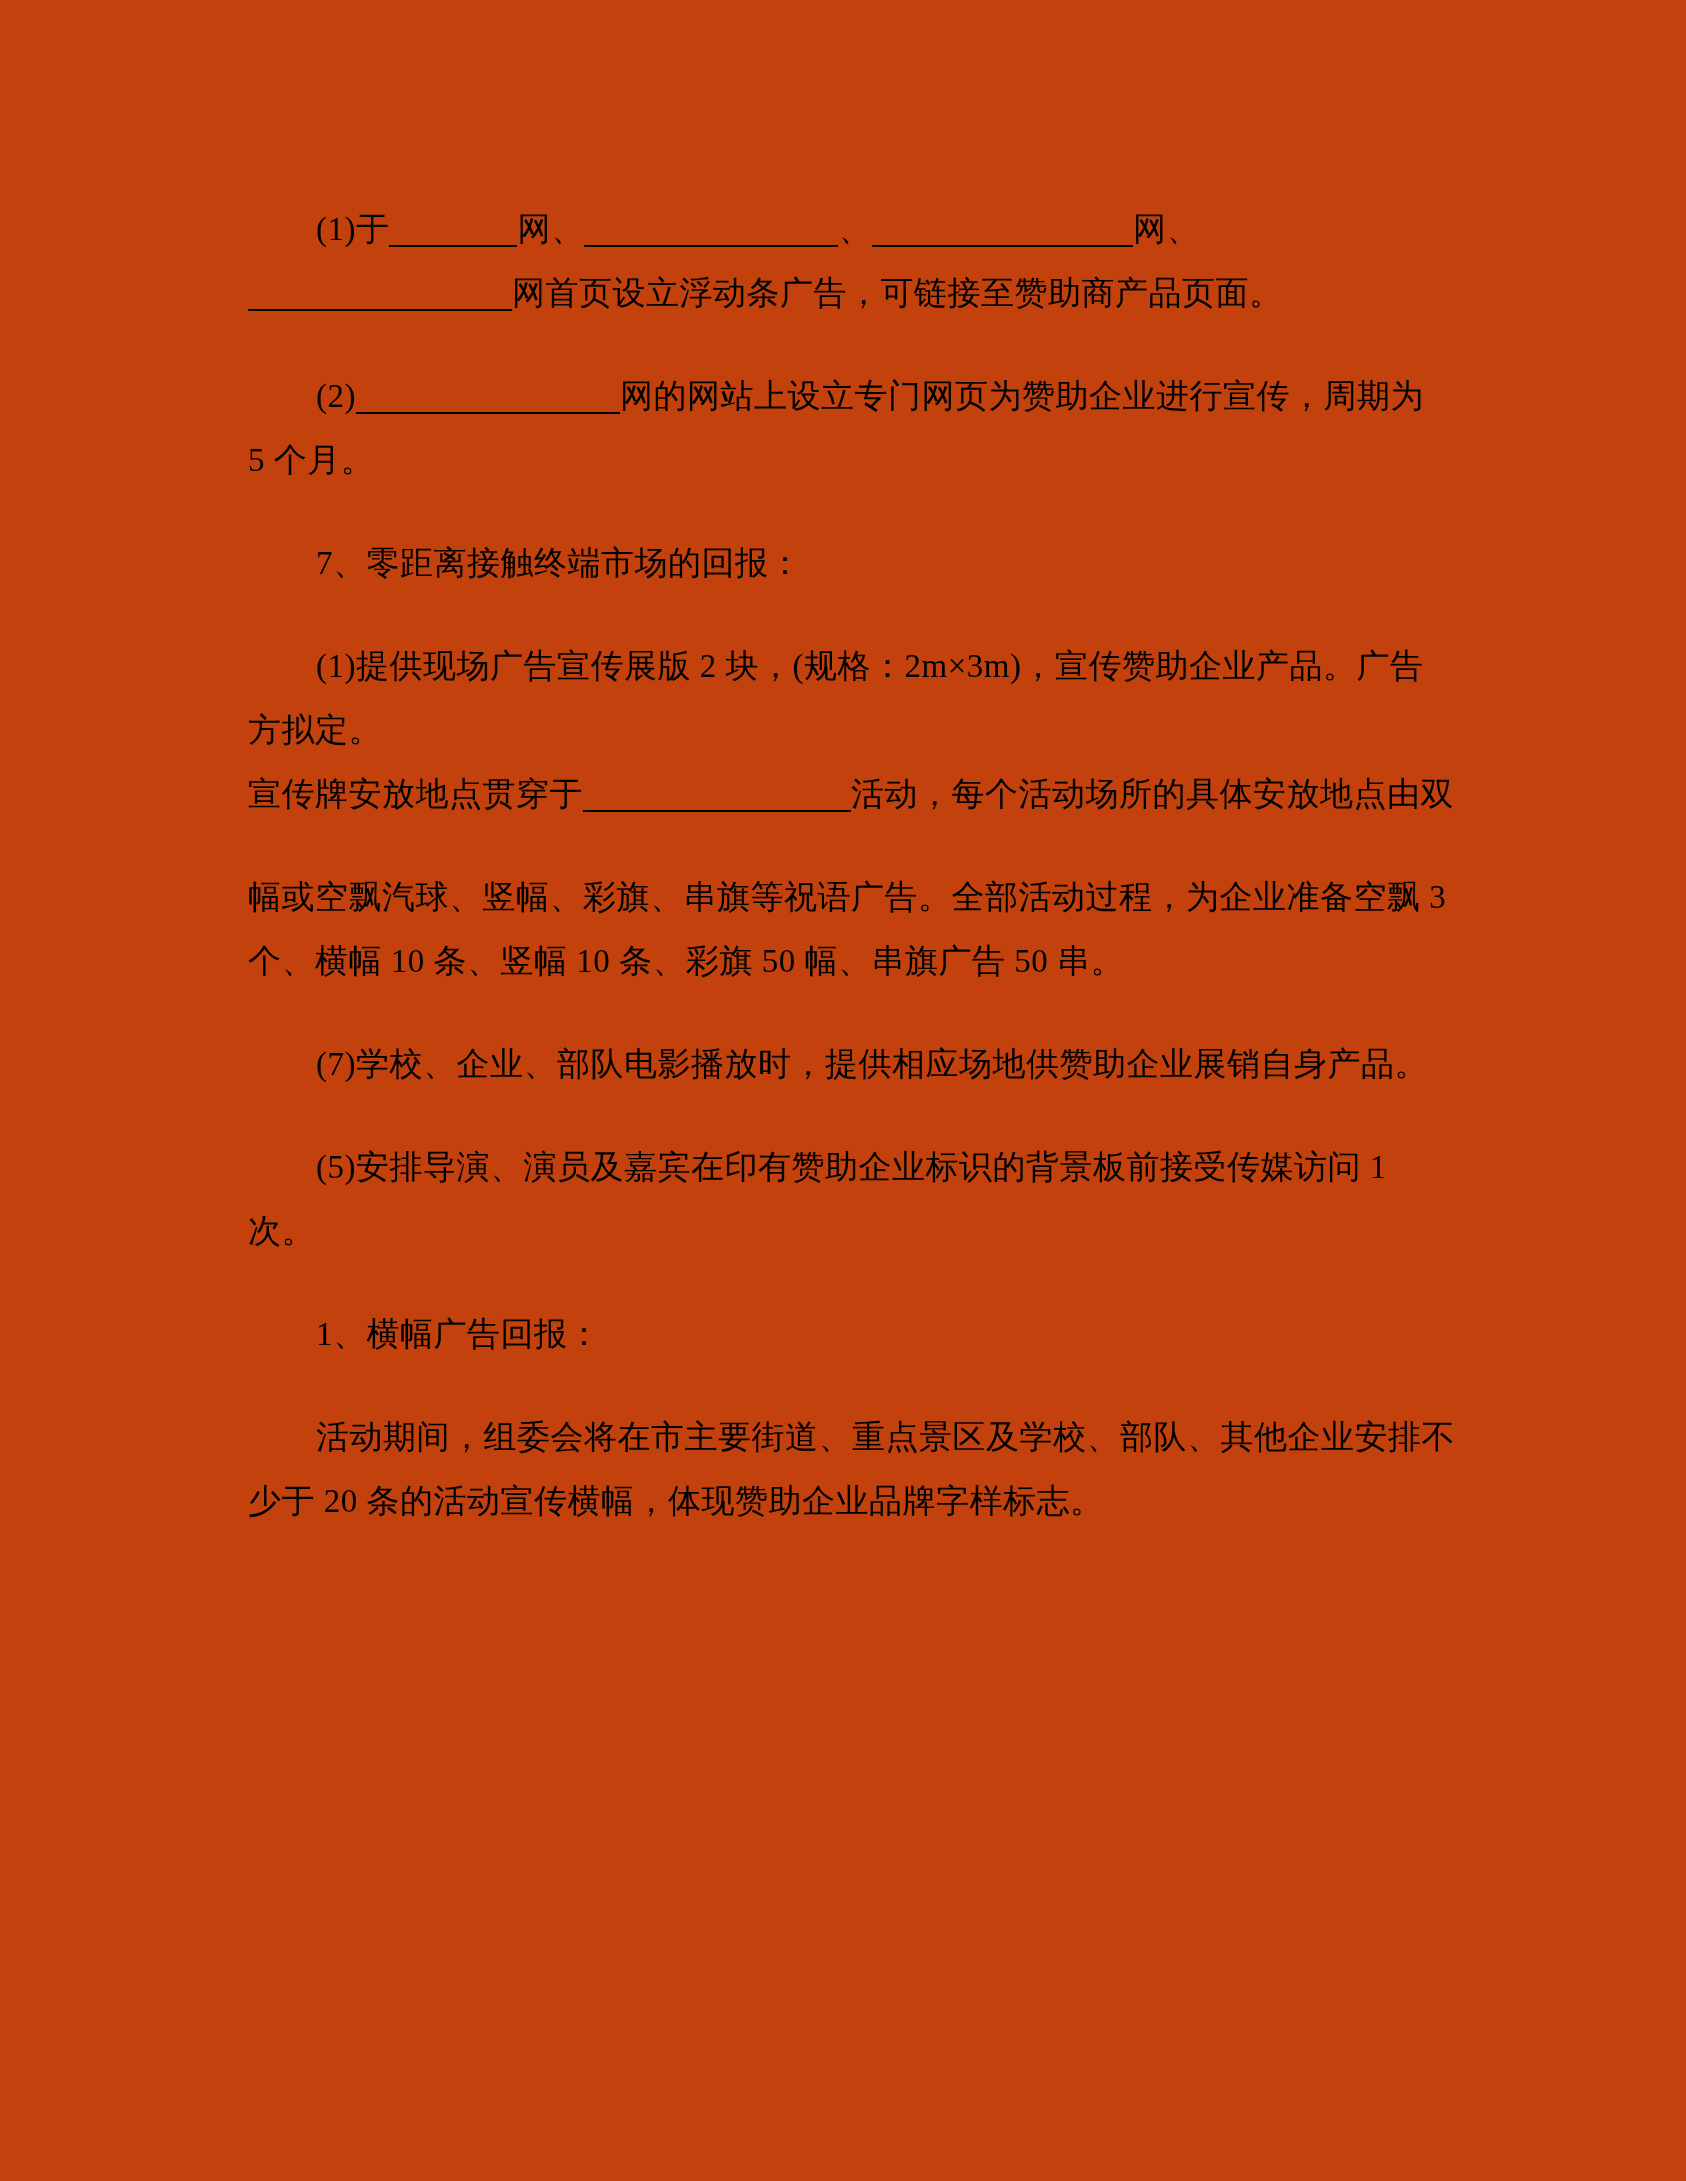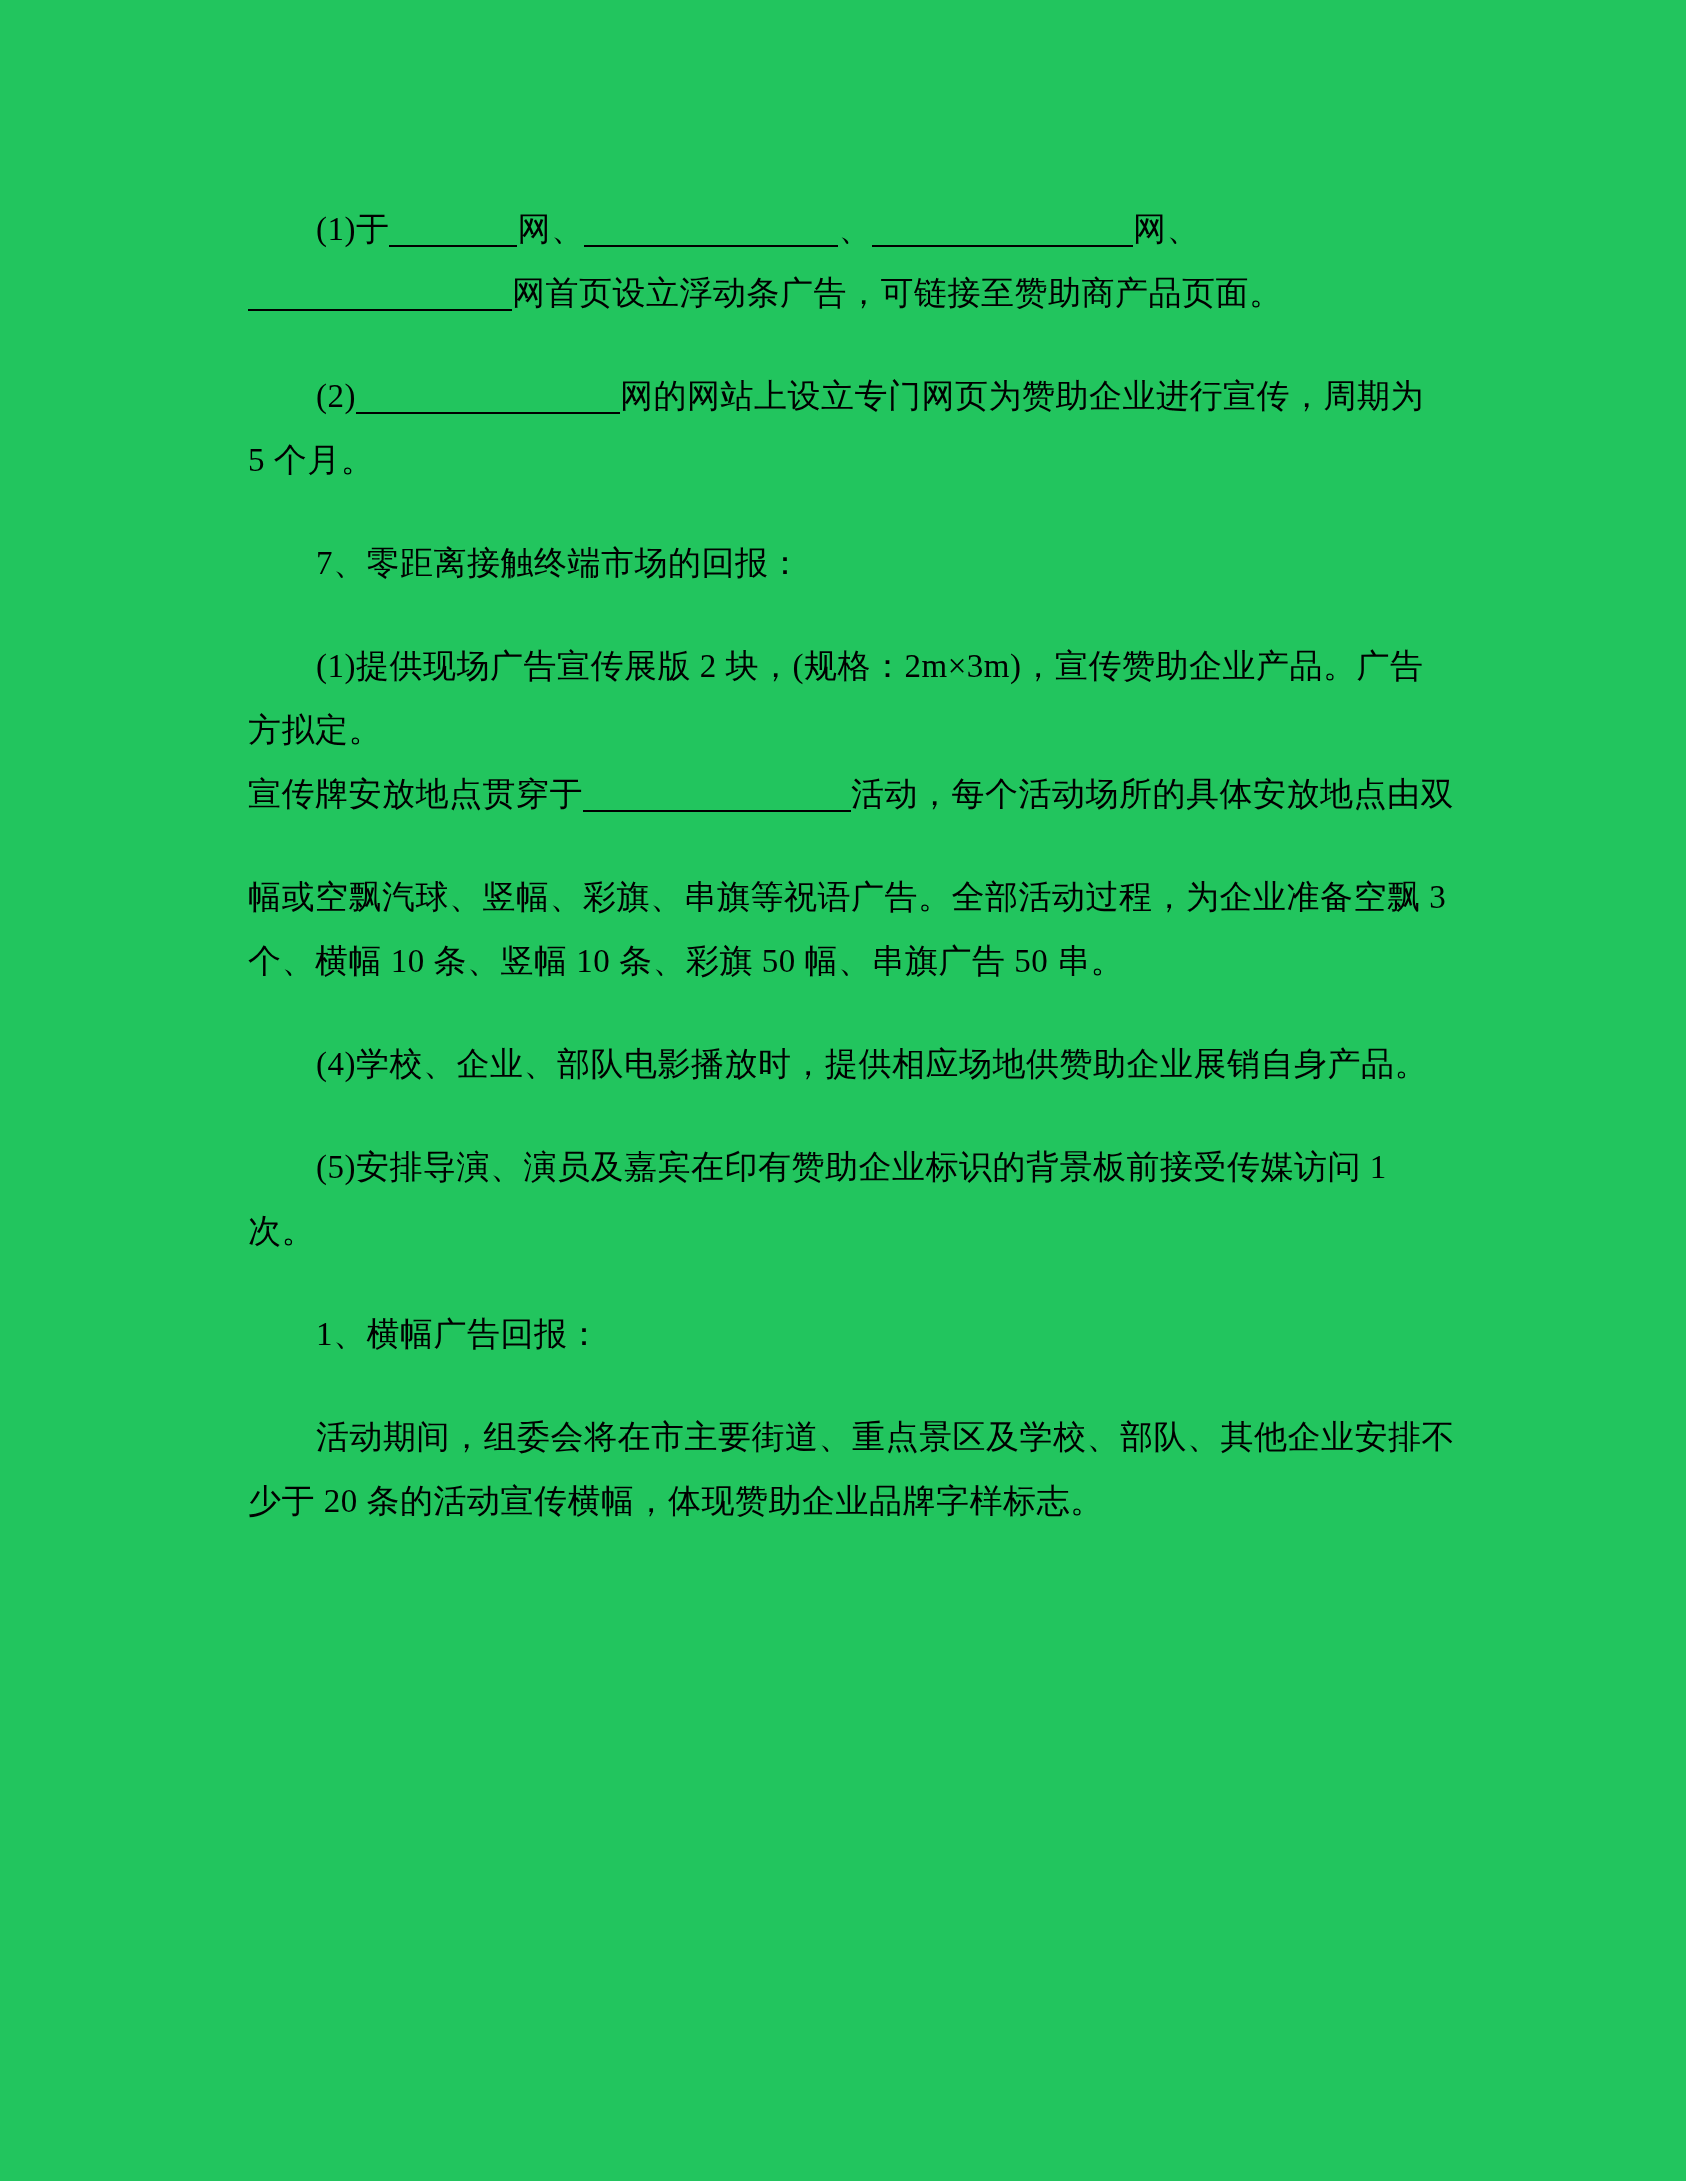--- a/index.html
+++ b/index.html
@@ -11,7 +11,7 @@
     position: relative;
     width: 1686px;
     height: 2182px;
-    background: #22c55e;
+    background: #c2410c;
     color: #000000;
     font-family: "Liberation Serif", "DejaVu Serif", serif;
     overflow: hidden;

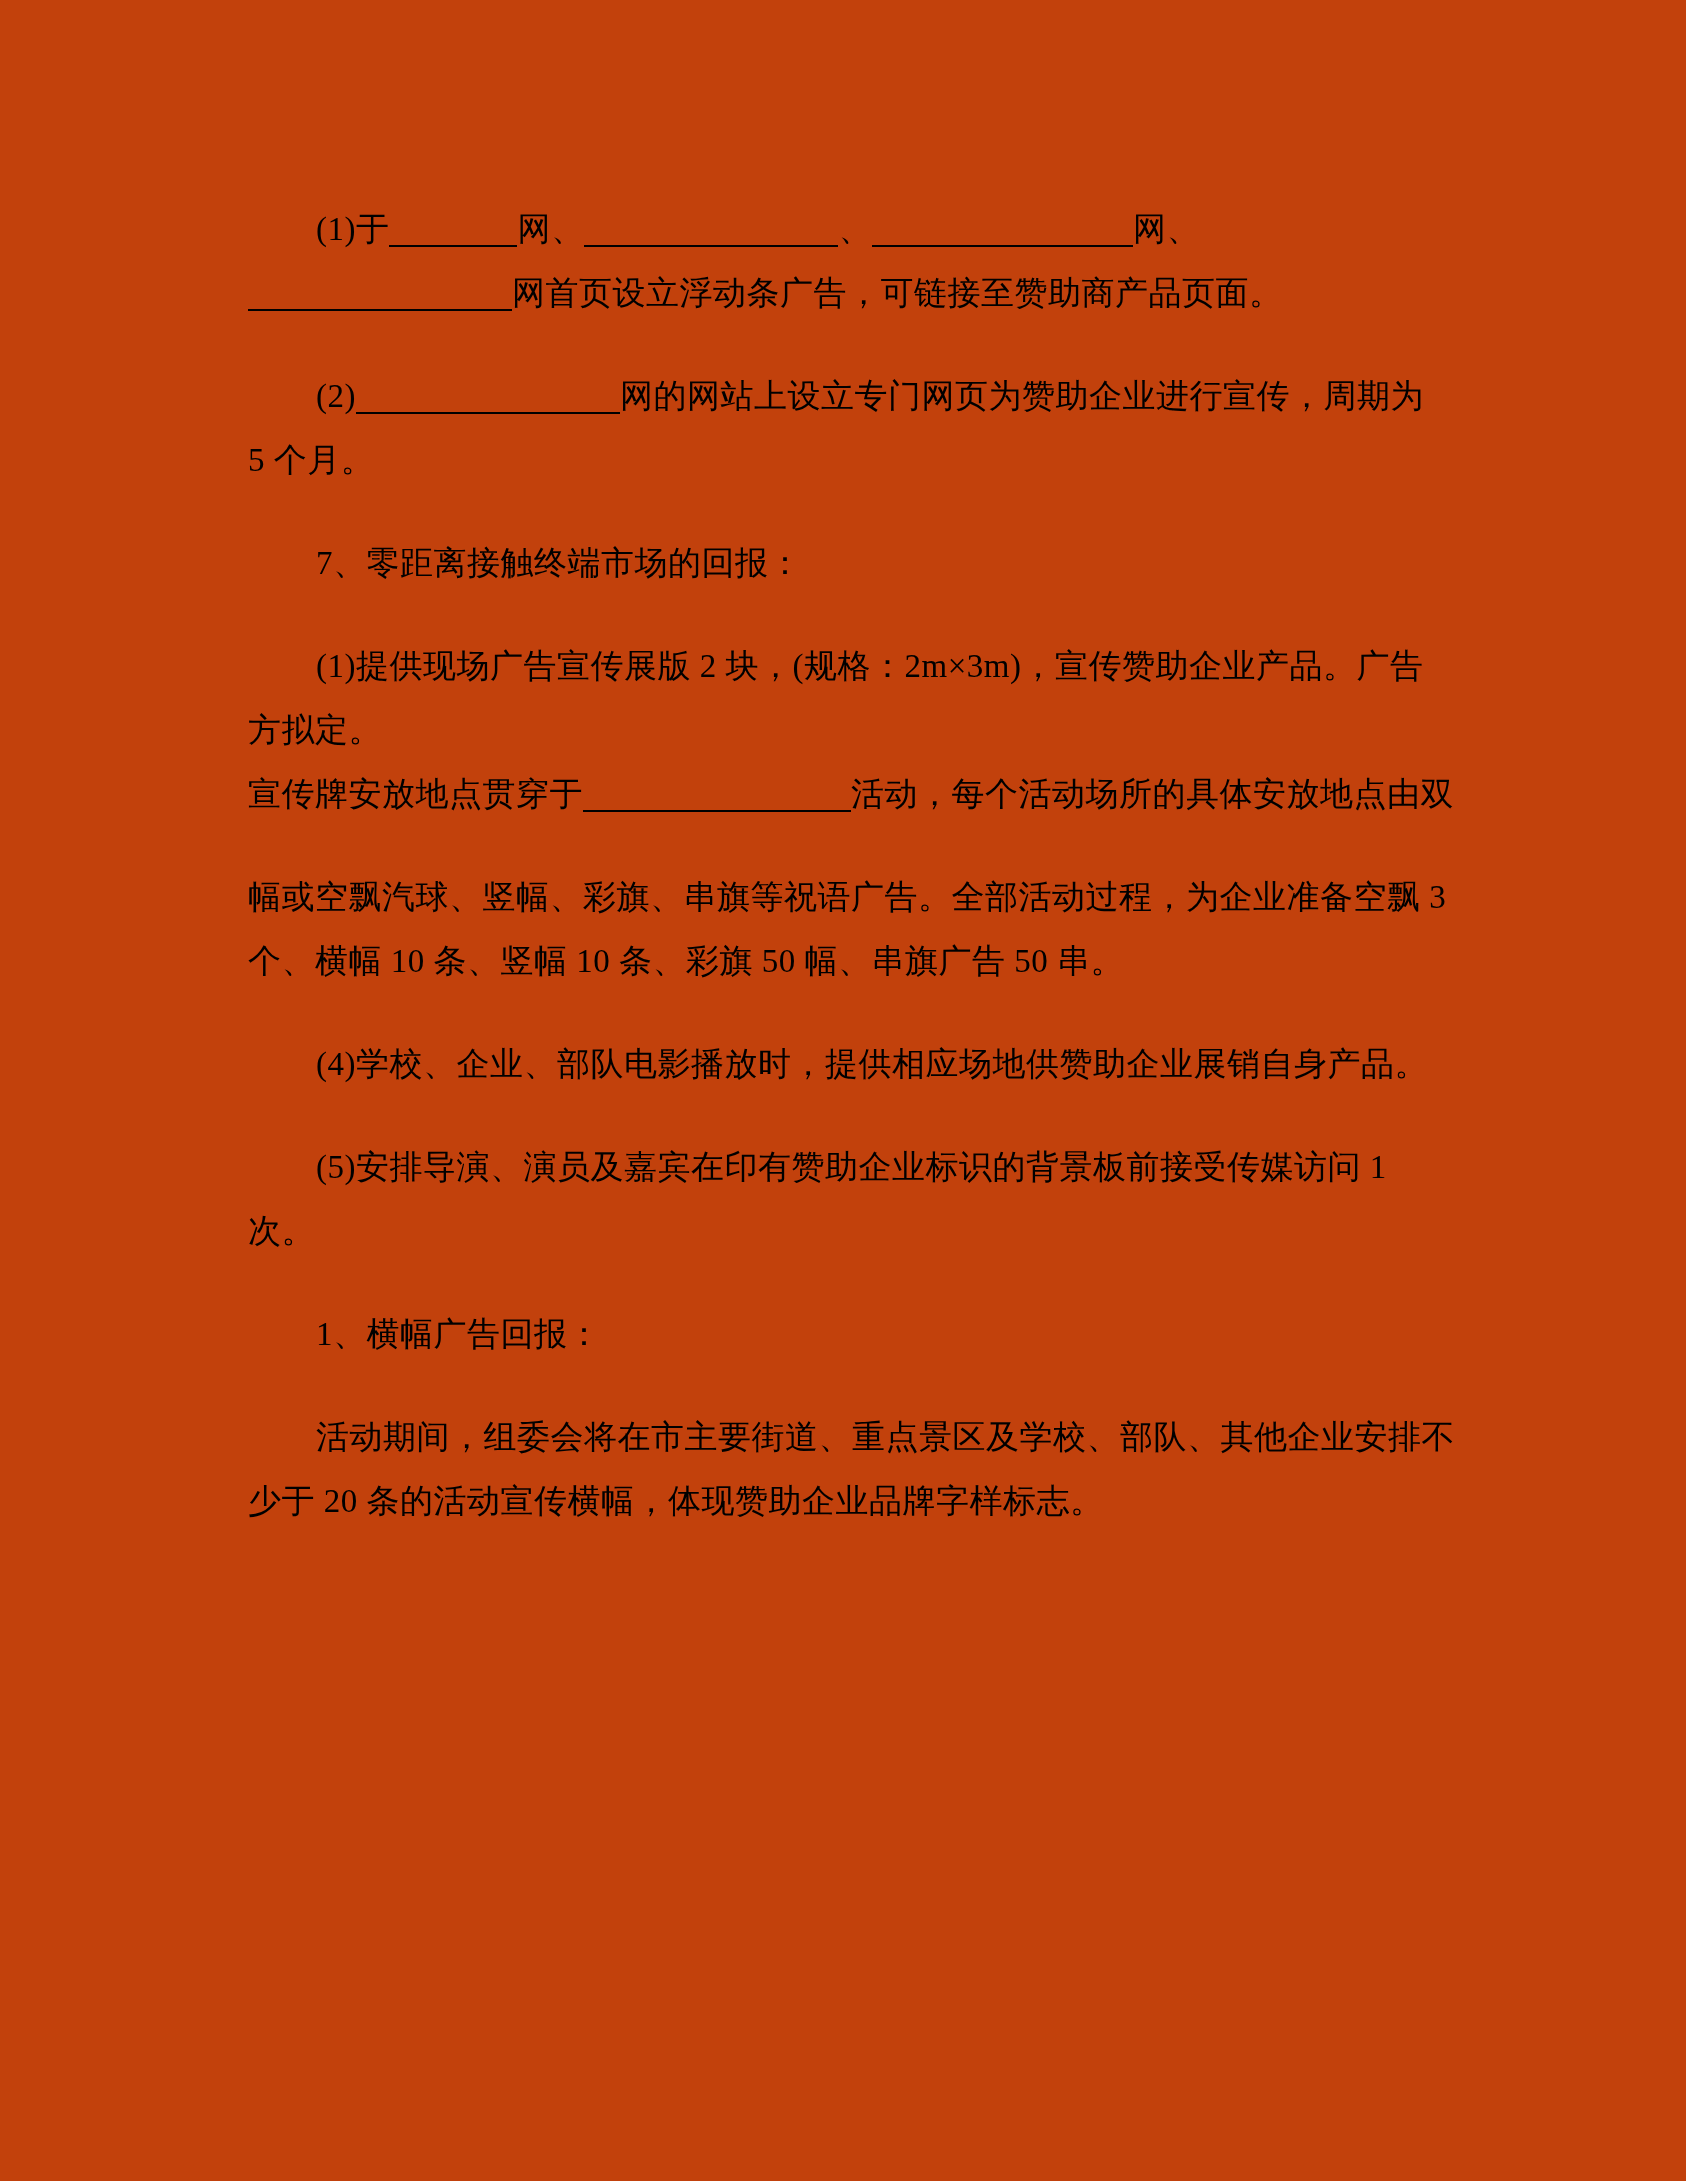--- a/index.html
+++ b/index.html
@@ -69,7 +69,7 @@
         <div class="line"><span class="text-run">个、横幅 10 条、竖幅 10 条、彩旗 50 幅、串旗广告 50 串。</span></div>
       </div>
       <div class="para">
-        <div class="line indent"><span class="text-run">(4)学校、企业、部队电影播放时，提供相应场地供赞助企业展销自身产品。</span></div>
+        <div class="line indent"><span class="text-run">(7)学校、企业、部队电影播放时，提供相应场地供赞助企业展销自身产品。</span></div>
       </div>
       <div class="para">
         <div class="line indent"><span class="text-run">(5)安排导演、演员及嘉宾在印有赞助企业标识的背景板前接受传媒访问 1</span></div>

